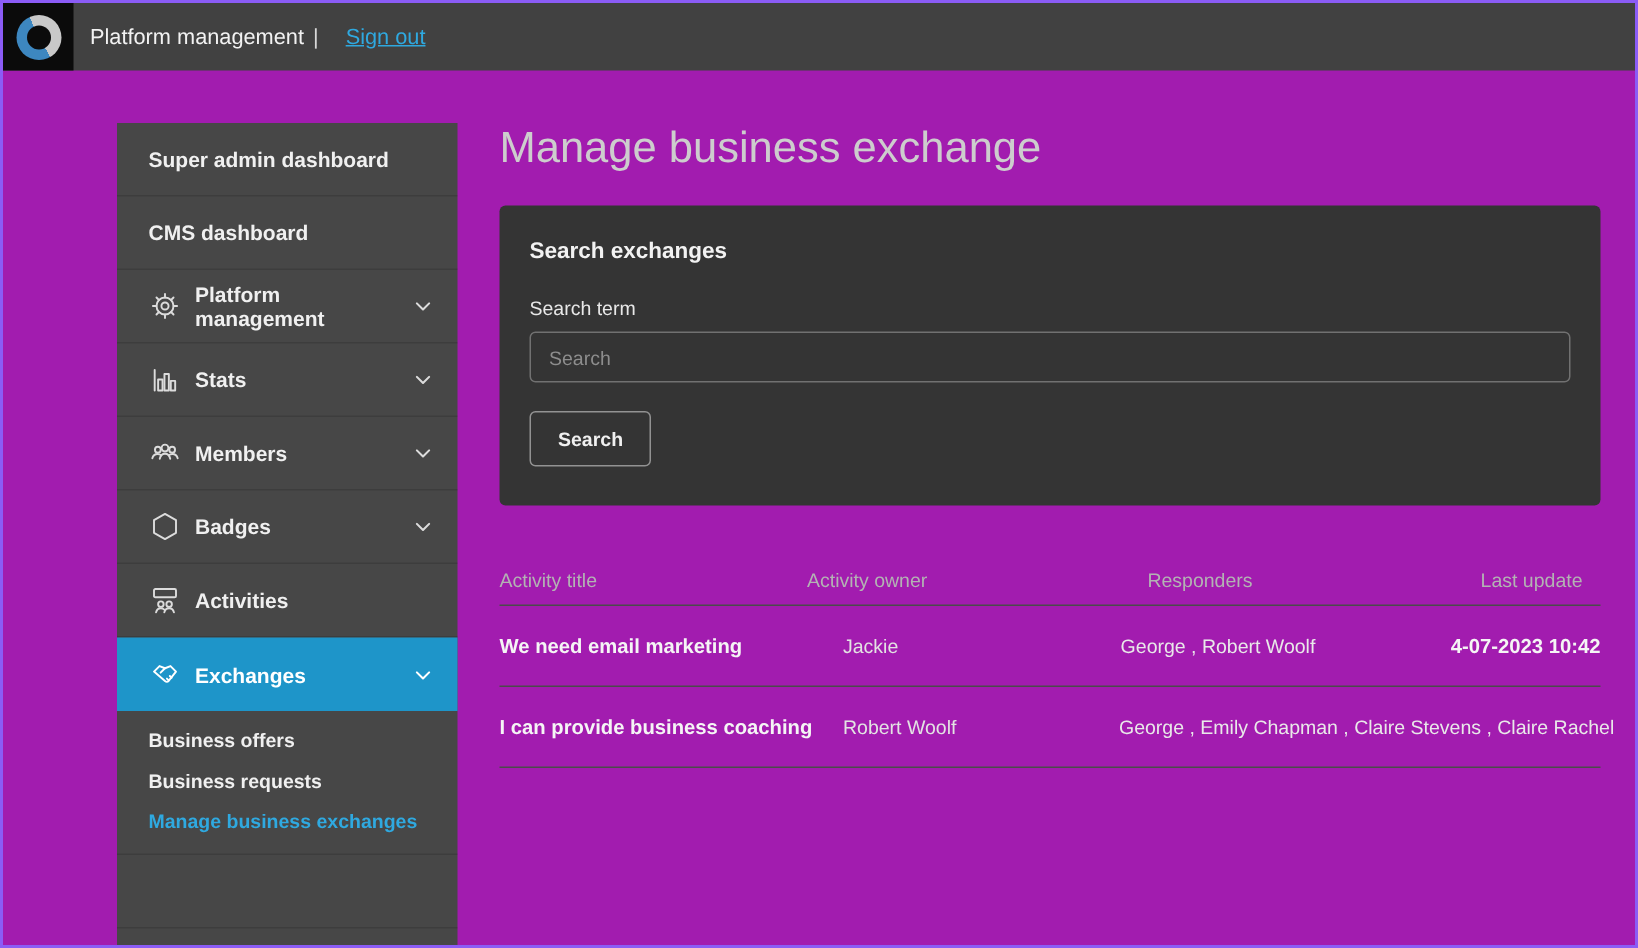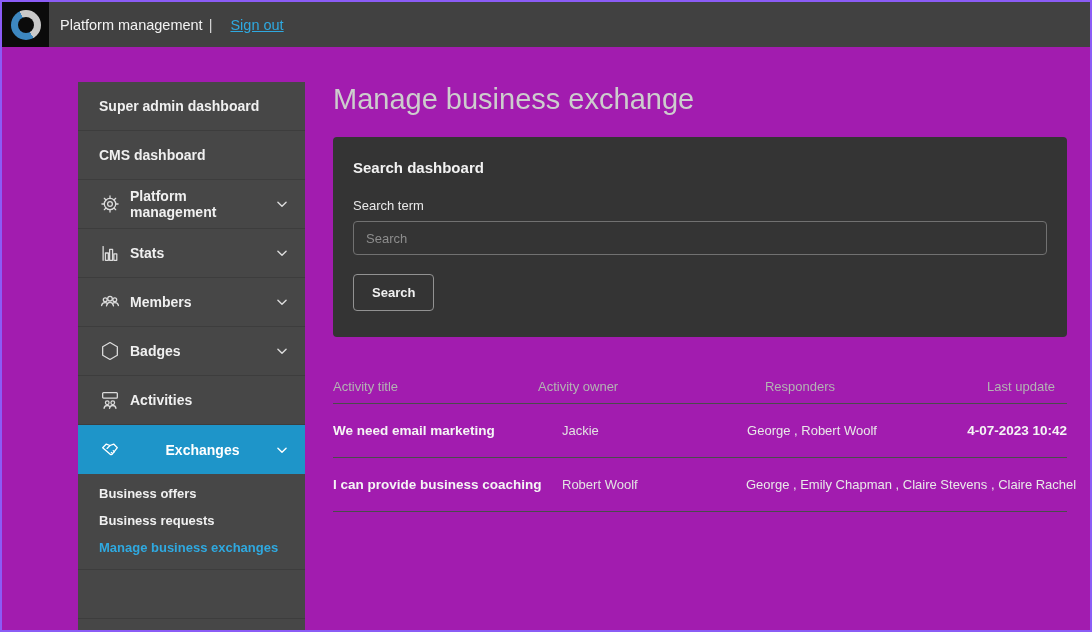--- a/index.html
+++ b/index.html
@@ -219,7 +219,7 @@
     <h1 class="page-title">Manage business exchange</h1>
 
     <section class="search-panel">
-      <h2>Search dashboard</h2>
+      <h2>Search exchanges</h2>
       <label>Search term</label>
       <input class="search-input" type="text" placeholder="Search" style="">
       <button class="search-button">Search</button>

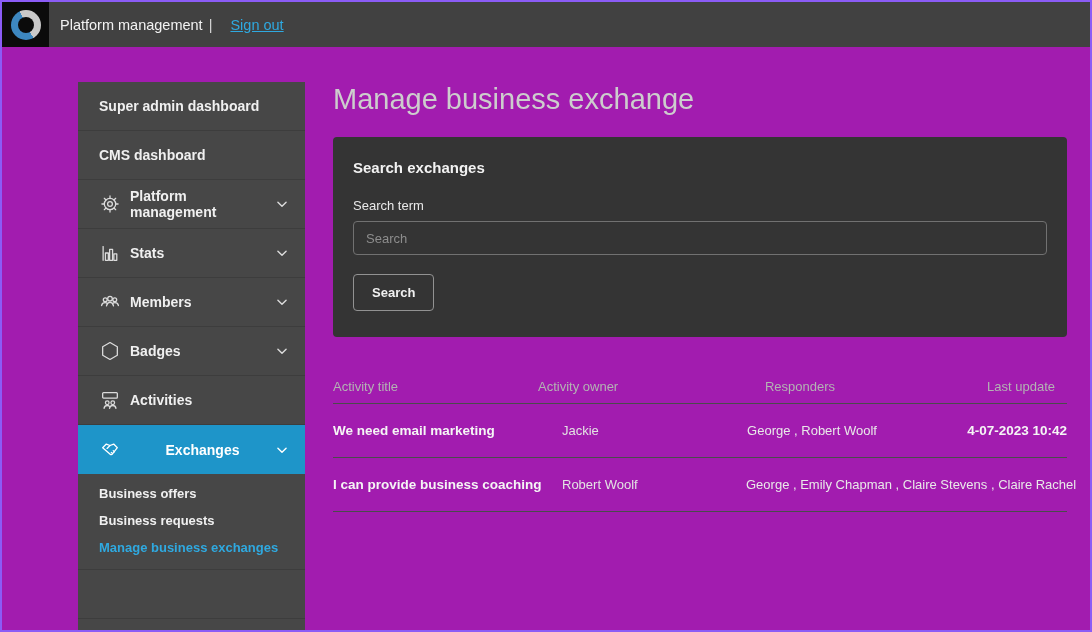--- a/index.html
+++ b/index.html
@@ -29,7 +29,7 @@
                       align-items:center;justify-content:center;flex:0 0 22px;}
   .nav-item .nav-label{font-size:14px;font-weight:bold;flex:1 1 auto;}
   .nav-item .chev{width:14px;height:14px;display:inline-flex;flex:0 0 14px;}
-  .nav-item.active{background:#1e95c9;border-bottom:none;text-align:center;}
+  .nav-item.active{background:#1e95c9;border-bottom:none;}
   .nav-item.active .nav-label,.nav-item.active .chev{color:#fff;}
   svg.ic{stroke:#dcdcdc;fill:none;stroke-width:1.4;stroke-linecap:round;stroke-linejoin:round;width:100%;height:100%;}
   .nav-item.active svg.ic{stroke:#fff;}

